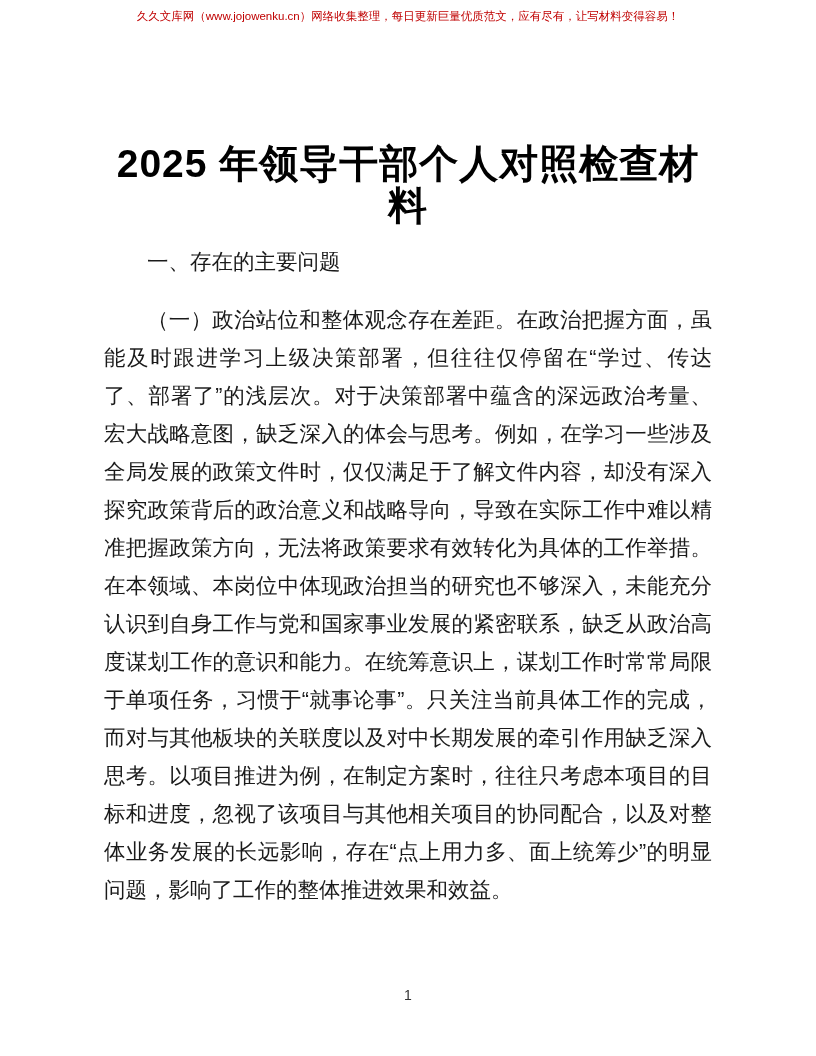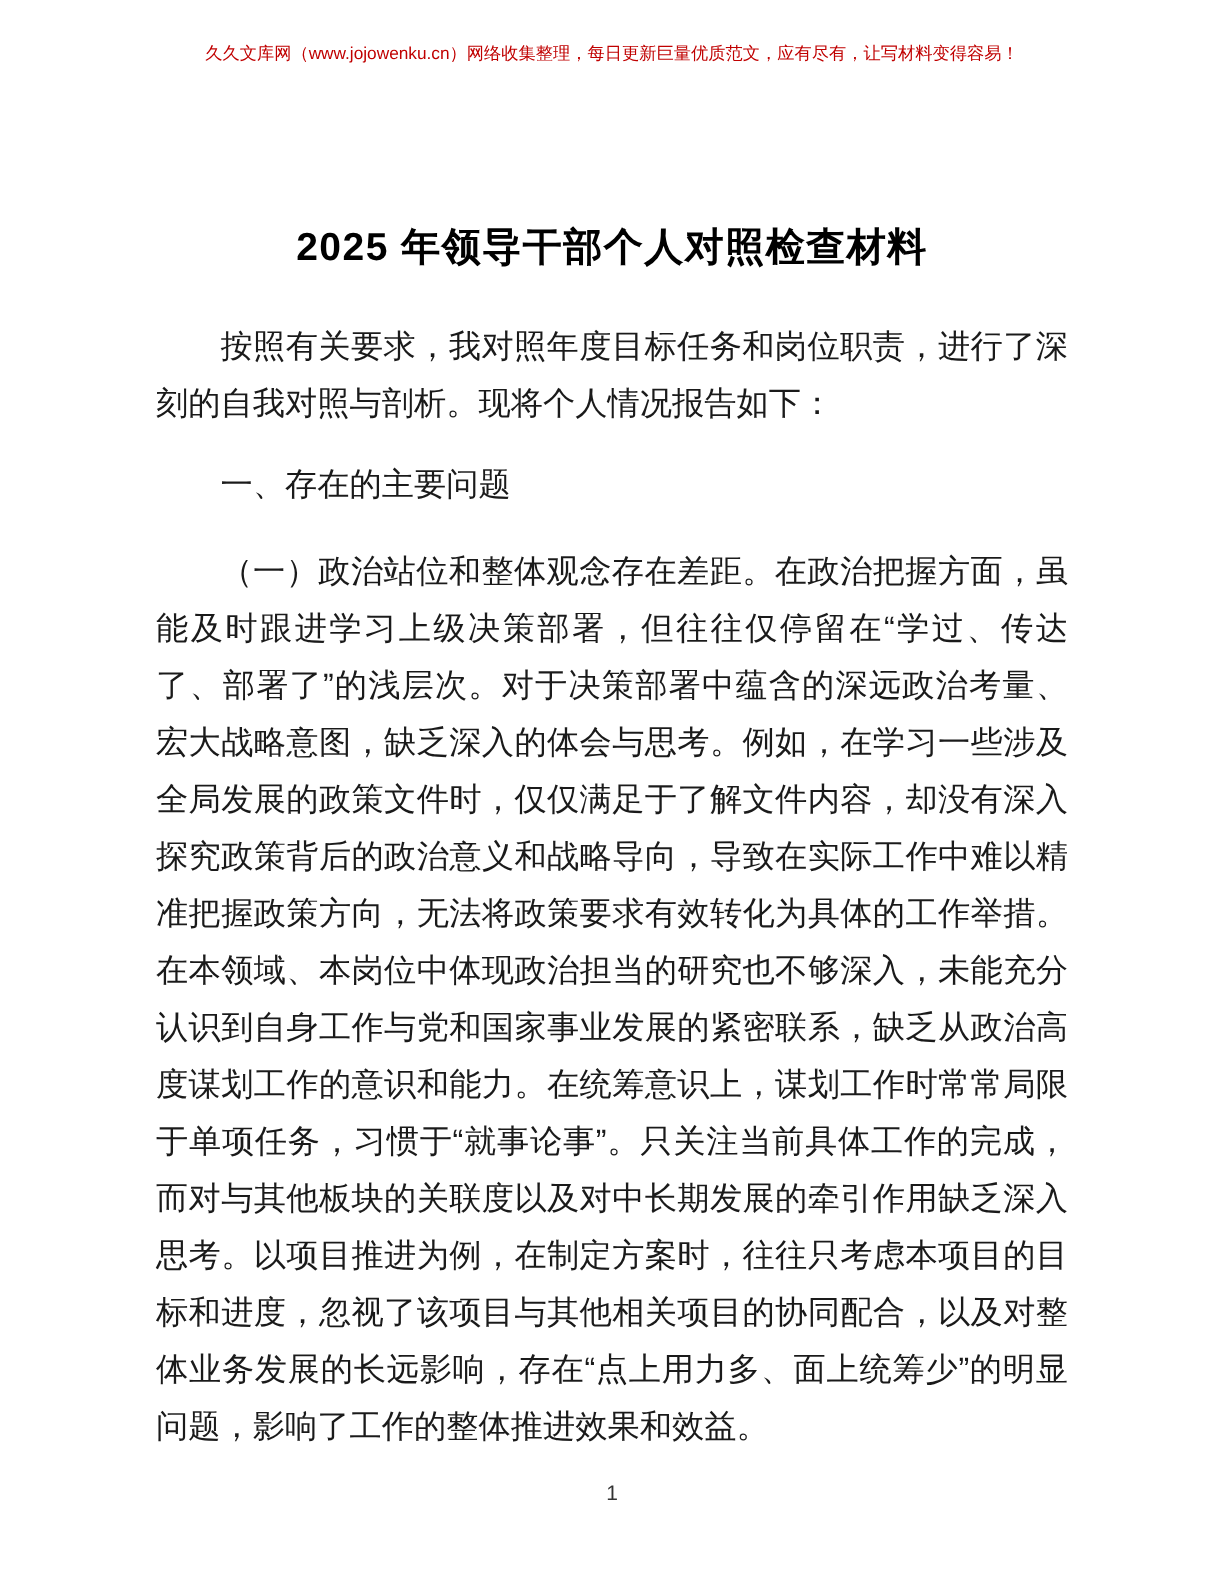--- a/index.html
+++ b/index.html
@@ -27,7 +27,6 @@
     line-height: 16px;
     color: #c00000;
     white-space: nowrap;
-    margin-top: 20px;
   }
   .content {
     padding: 0 104px;

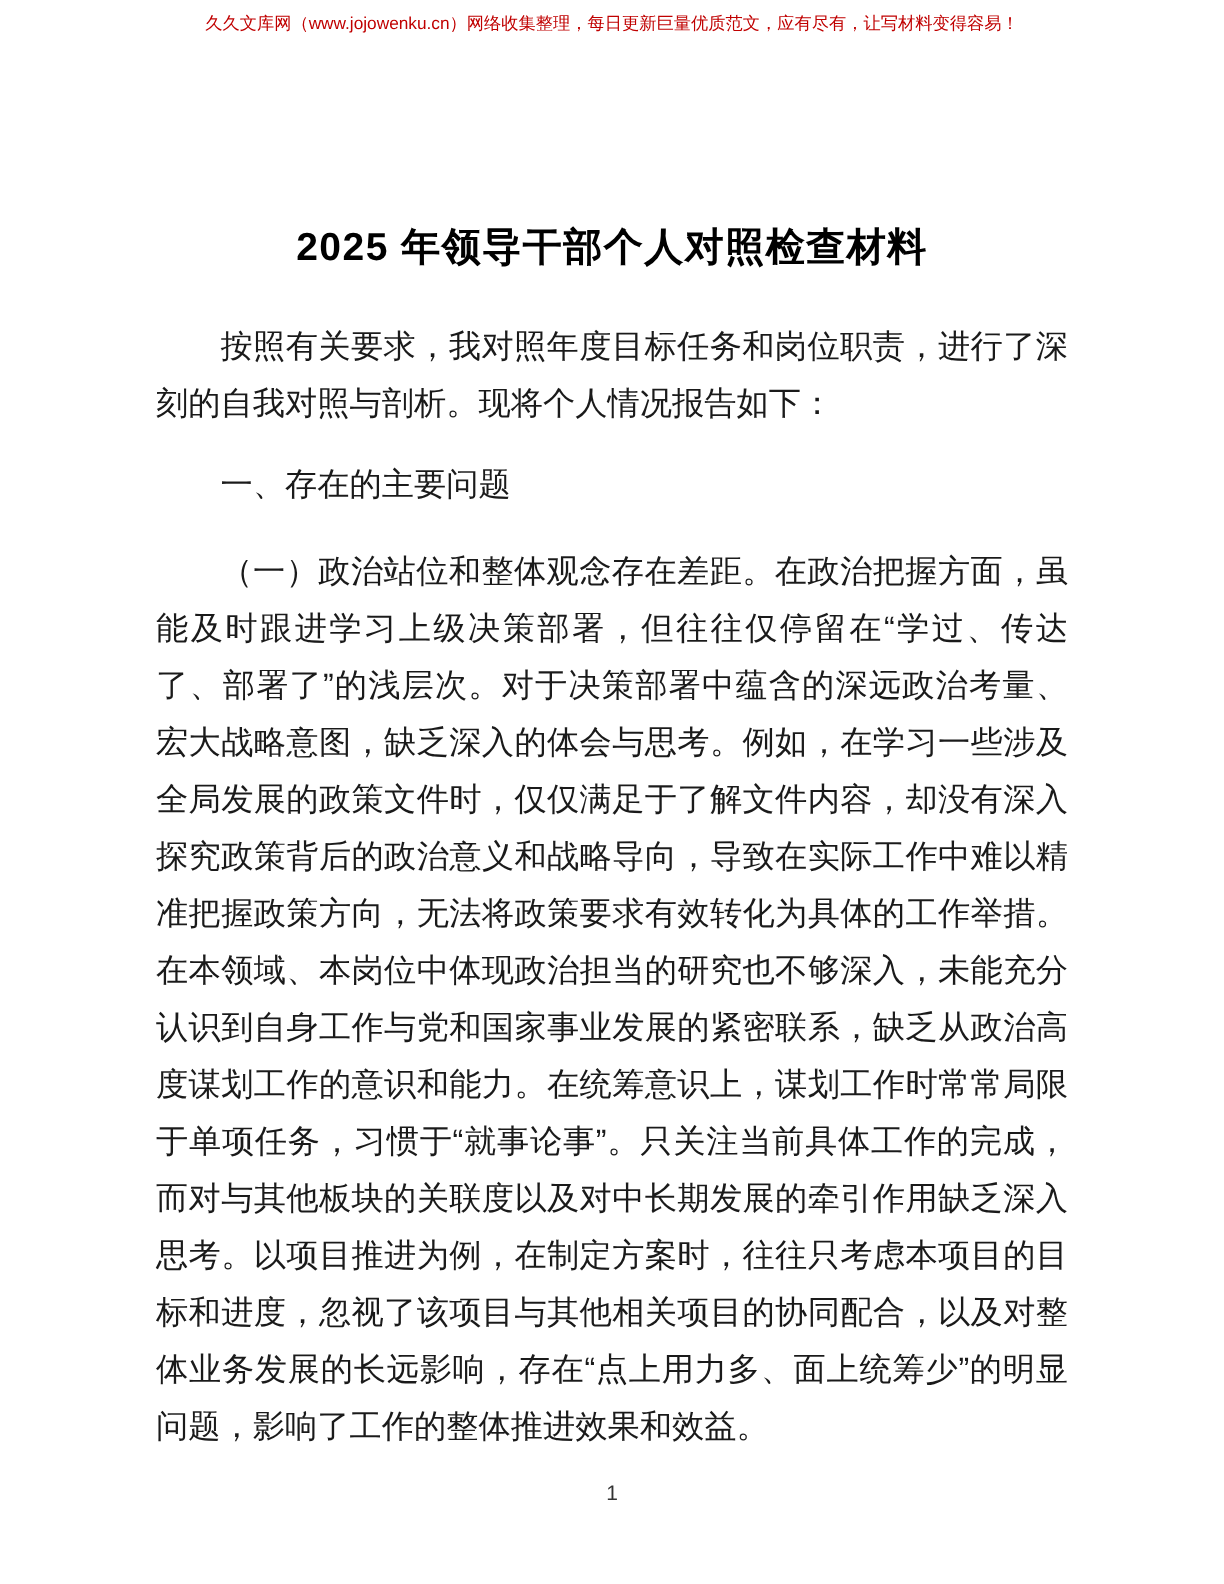--- a/index.html
+++ b/index.html
@@ -34,7 +34,7 @@
   .doc-title {
     margin: 0;
     padding-top: 143px;
-    font-size: 26px;
+    font-size: 39px;
     line-height: 42px;
     font-weight: 700;
     letter-spacing: 1px;

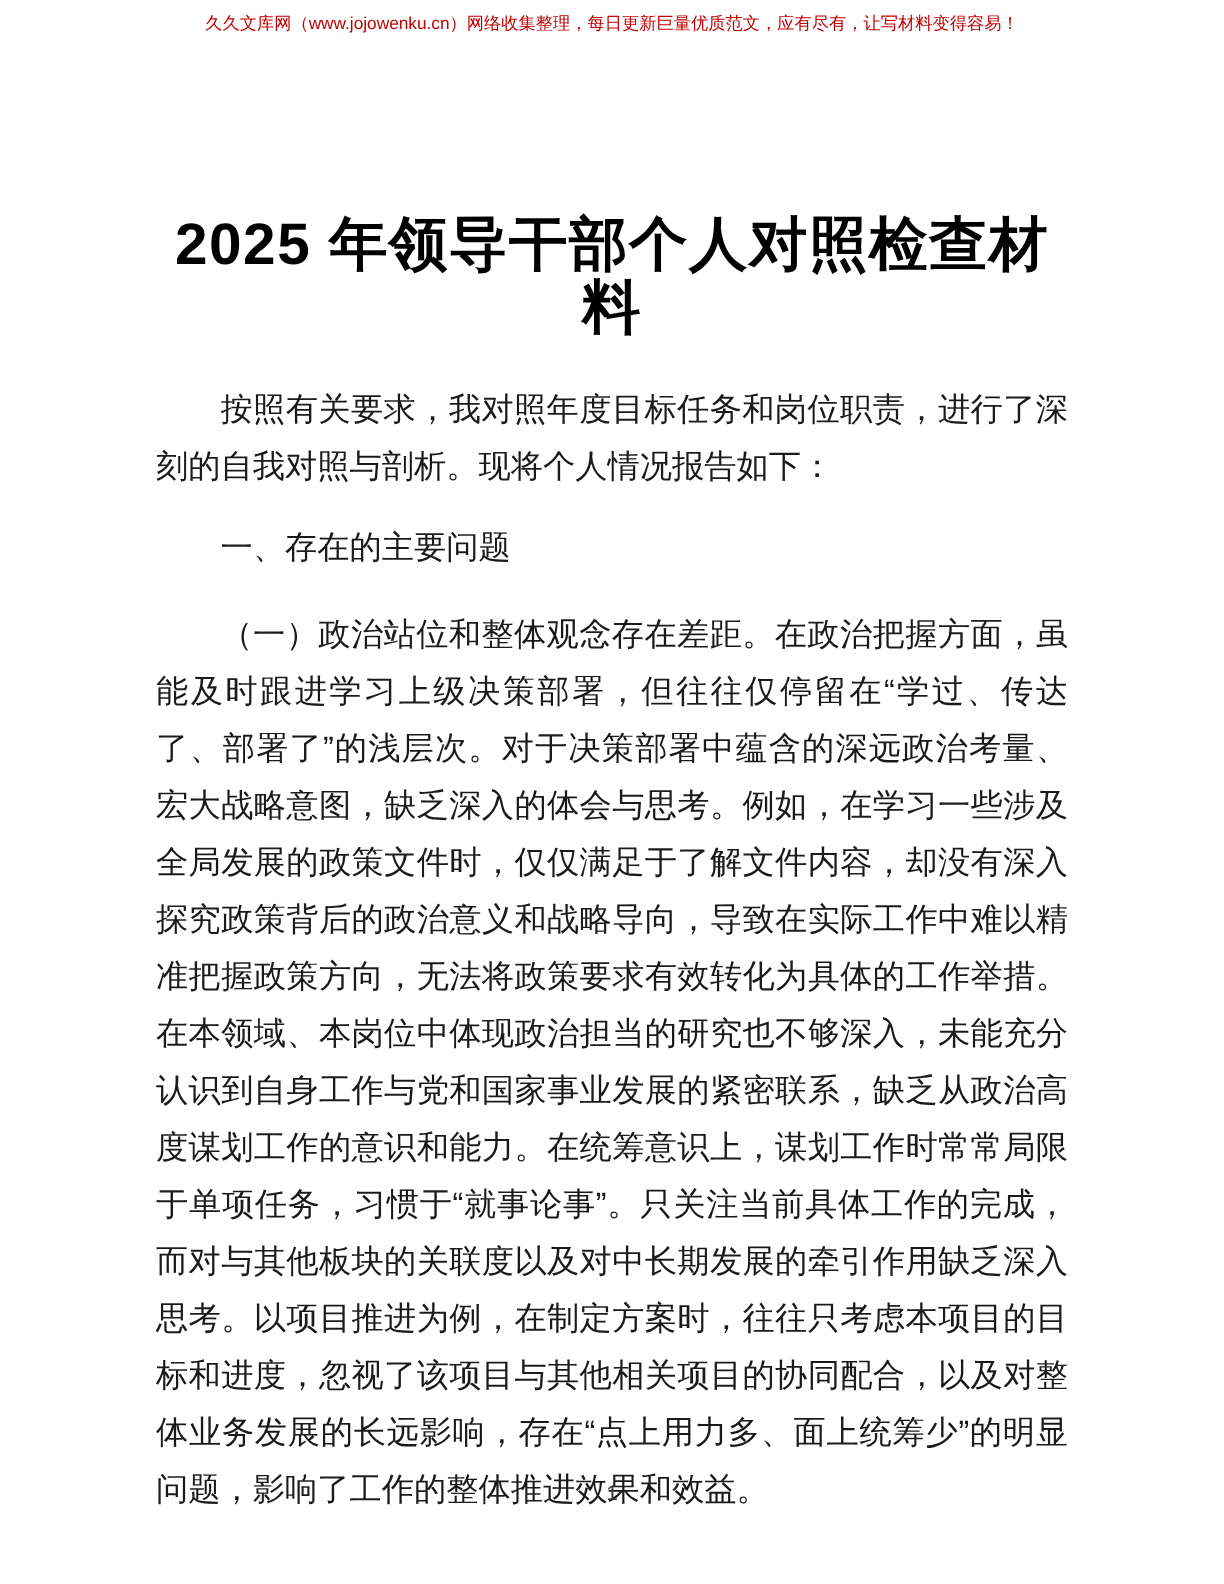--- a/index.html
+++ b/index.html
@@ -74,7 +74,6 @@
 
     <h1 class="doc-title">2025 年领导干部个人对照检查材料</h1>
 
-    <p class="body-para para-intro">按照有关要求，我对照年度目标任务和岗位职责，进行了深刻的自我对照与剖析。现将个人情况报告如下：</p>
 
     <p class="body-para para-heading">一、存在的主要问题</p>
 

